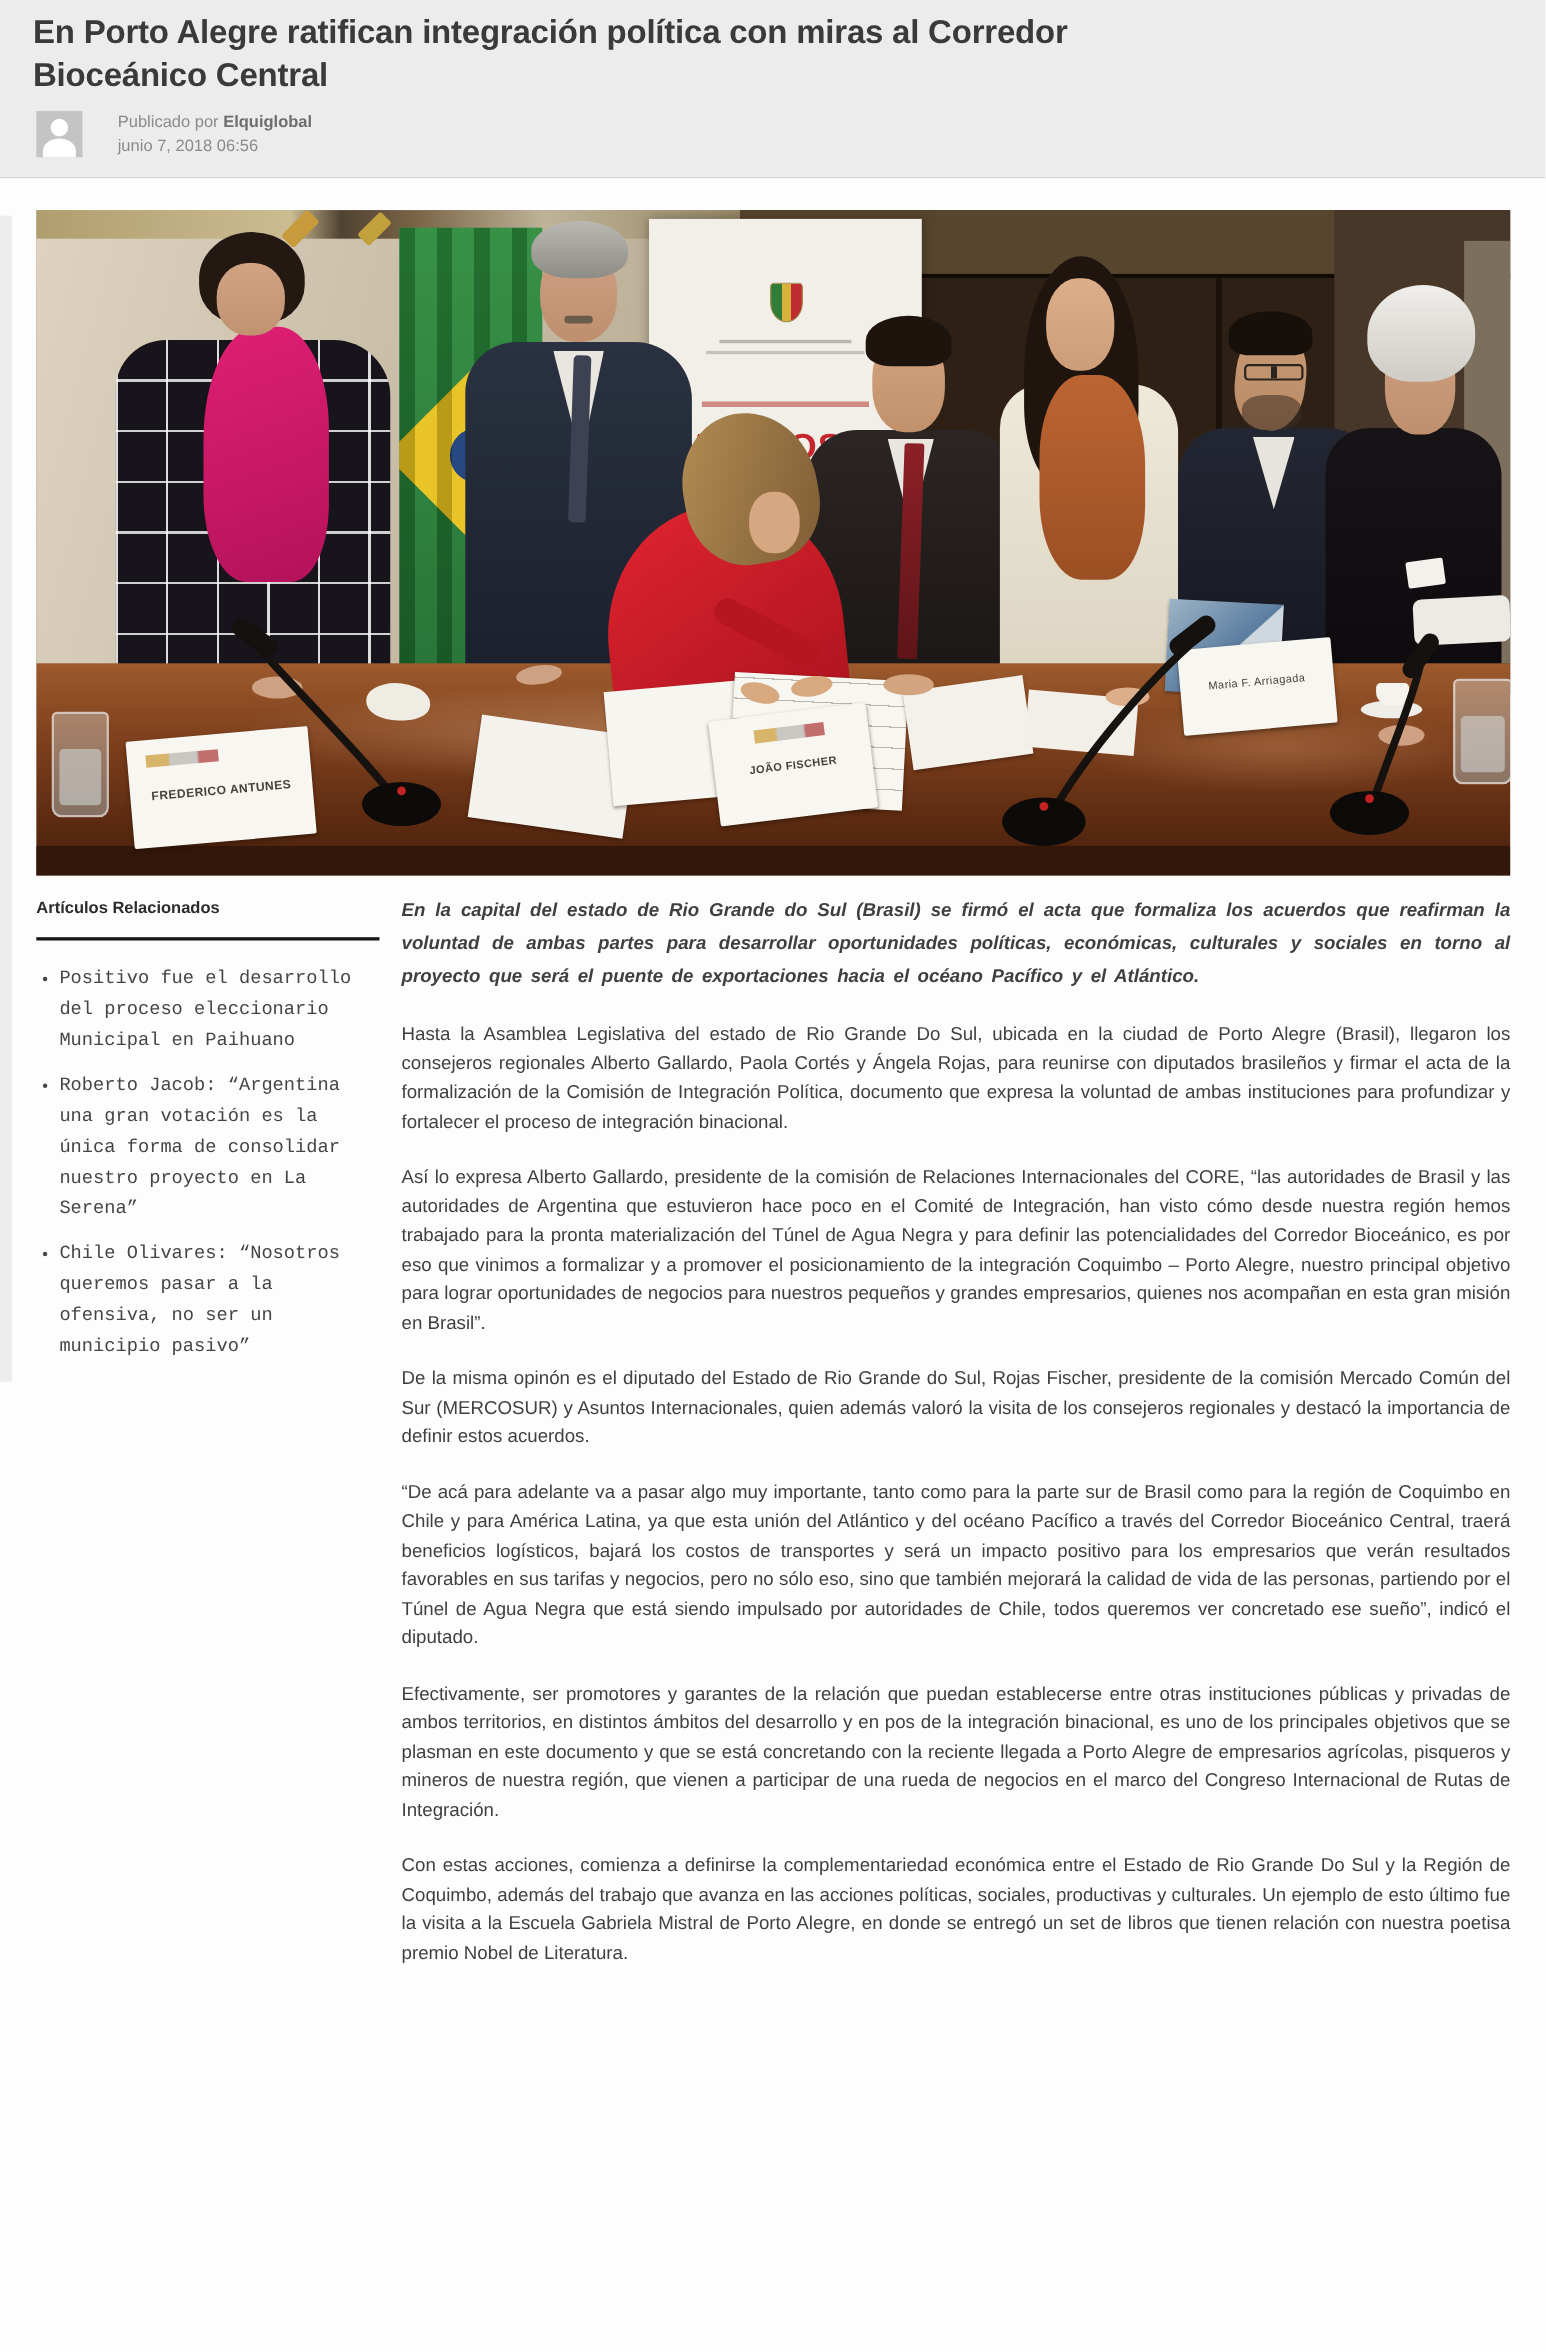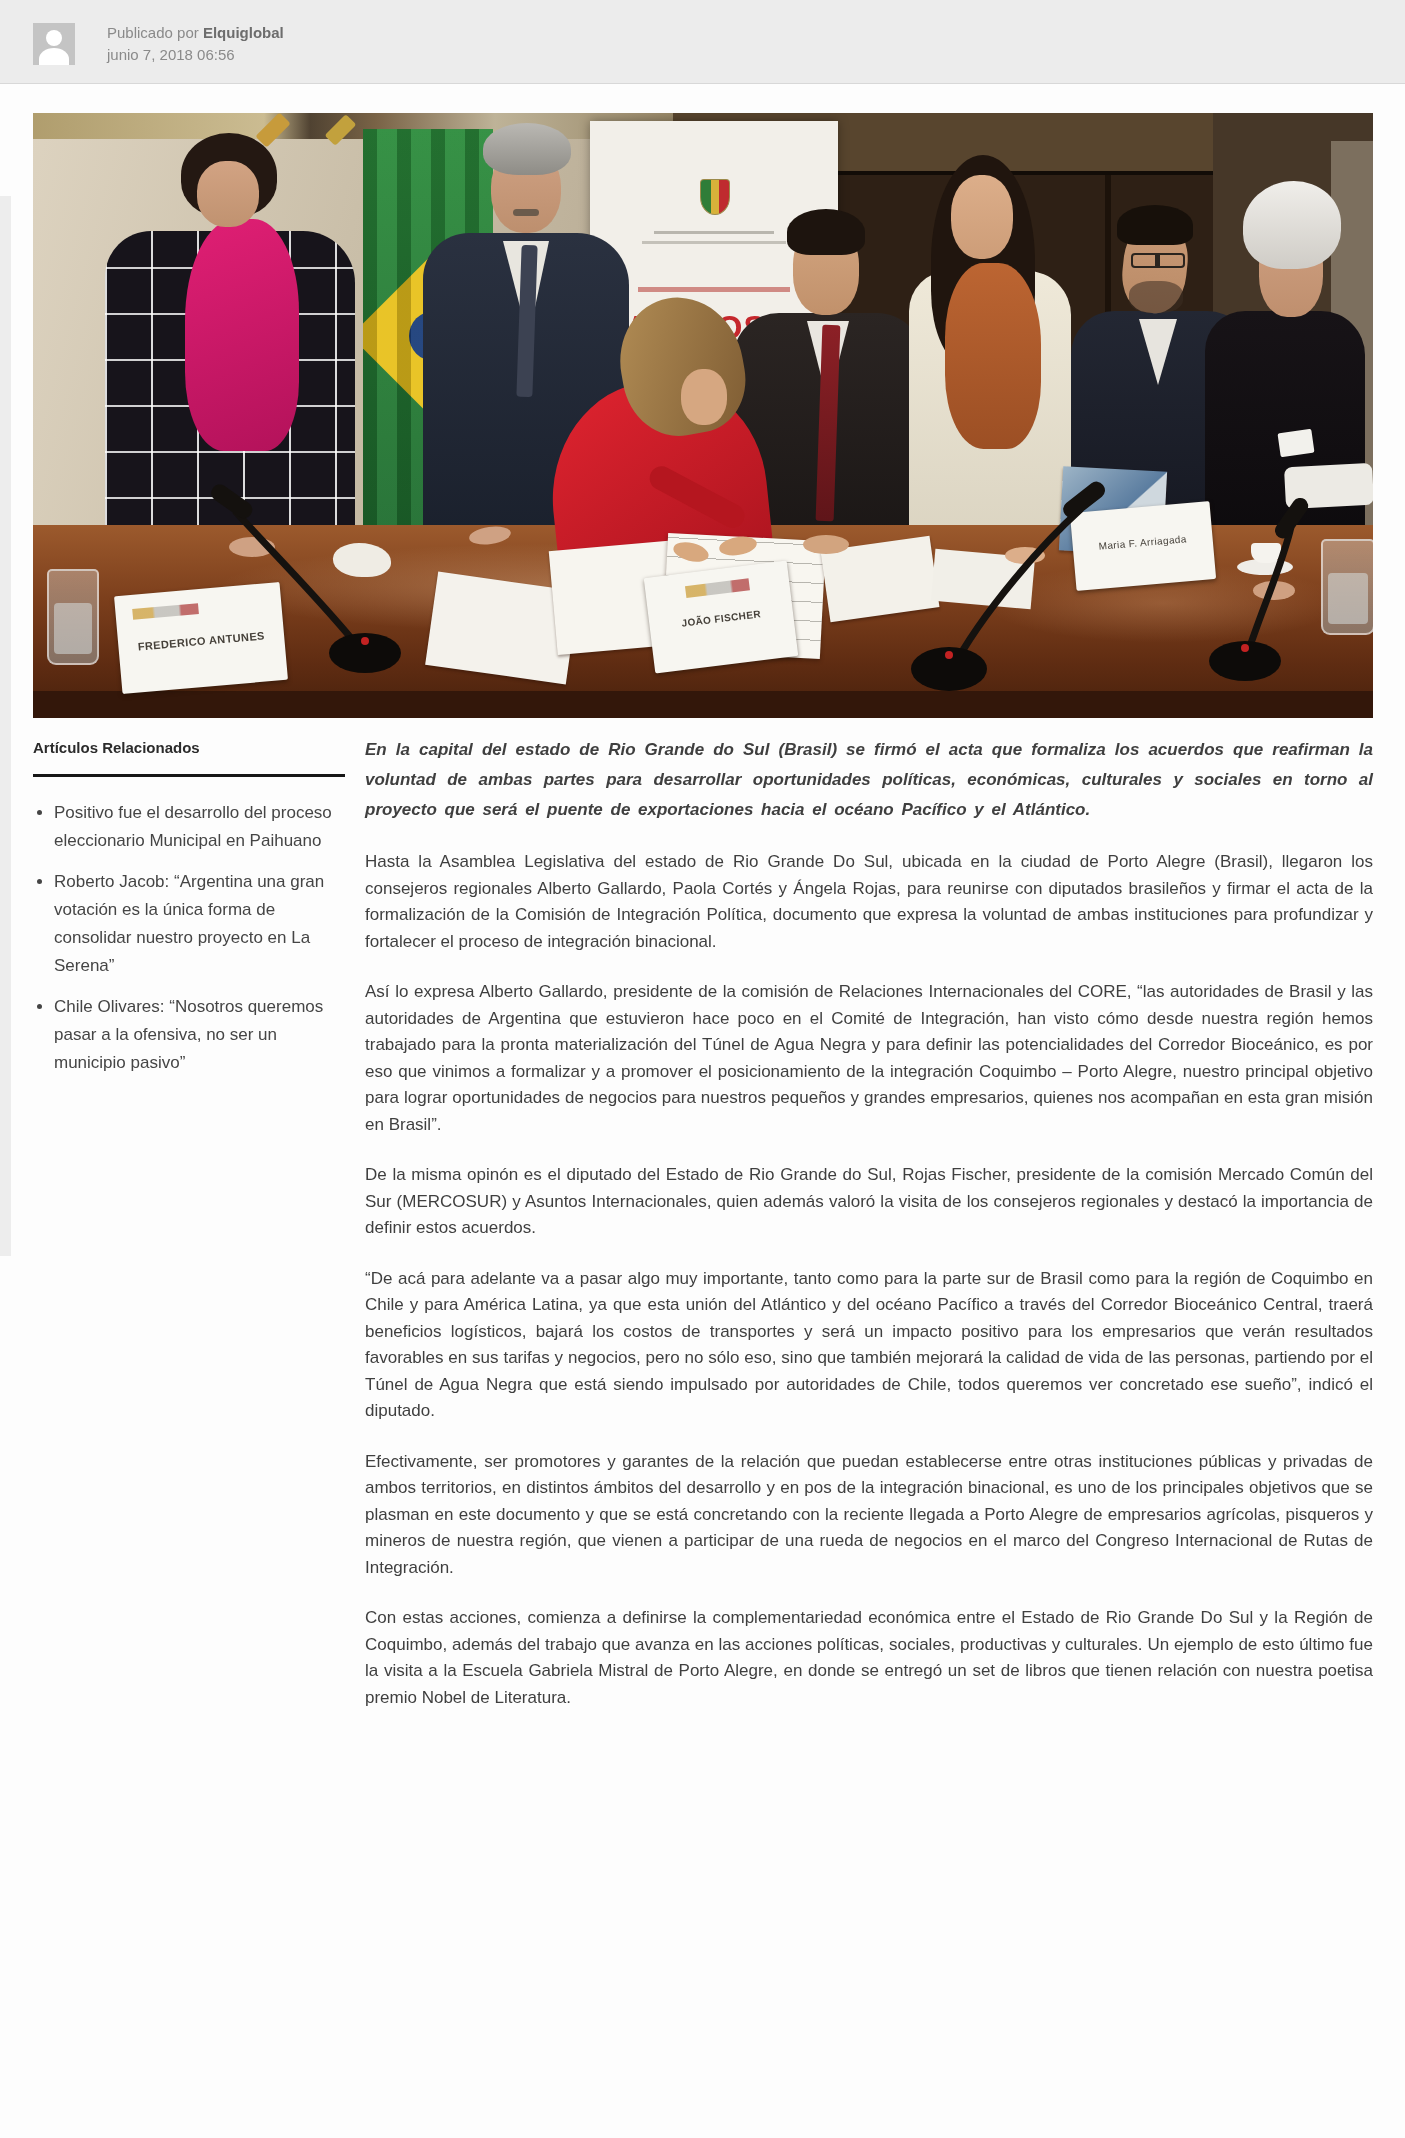--- a/index.html
+++ b/index.html
@@ -46,6 +46,7 @@
 <div class="page-edge-left"></div>
 
 <header class="article-header">
+  <h1 class="page-title">En Porto Alegre ratifican integración política con miras al Corredor Bioceánico Central</h1>
   <div class="byline">
     <div class="avatar">
       <span class="head"></span>

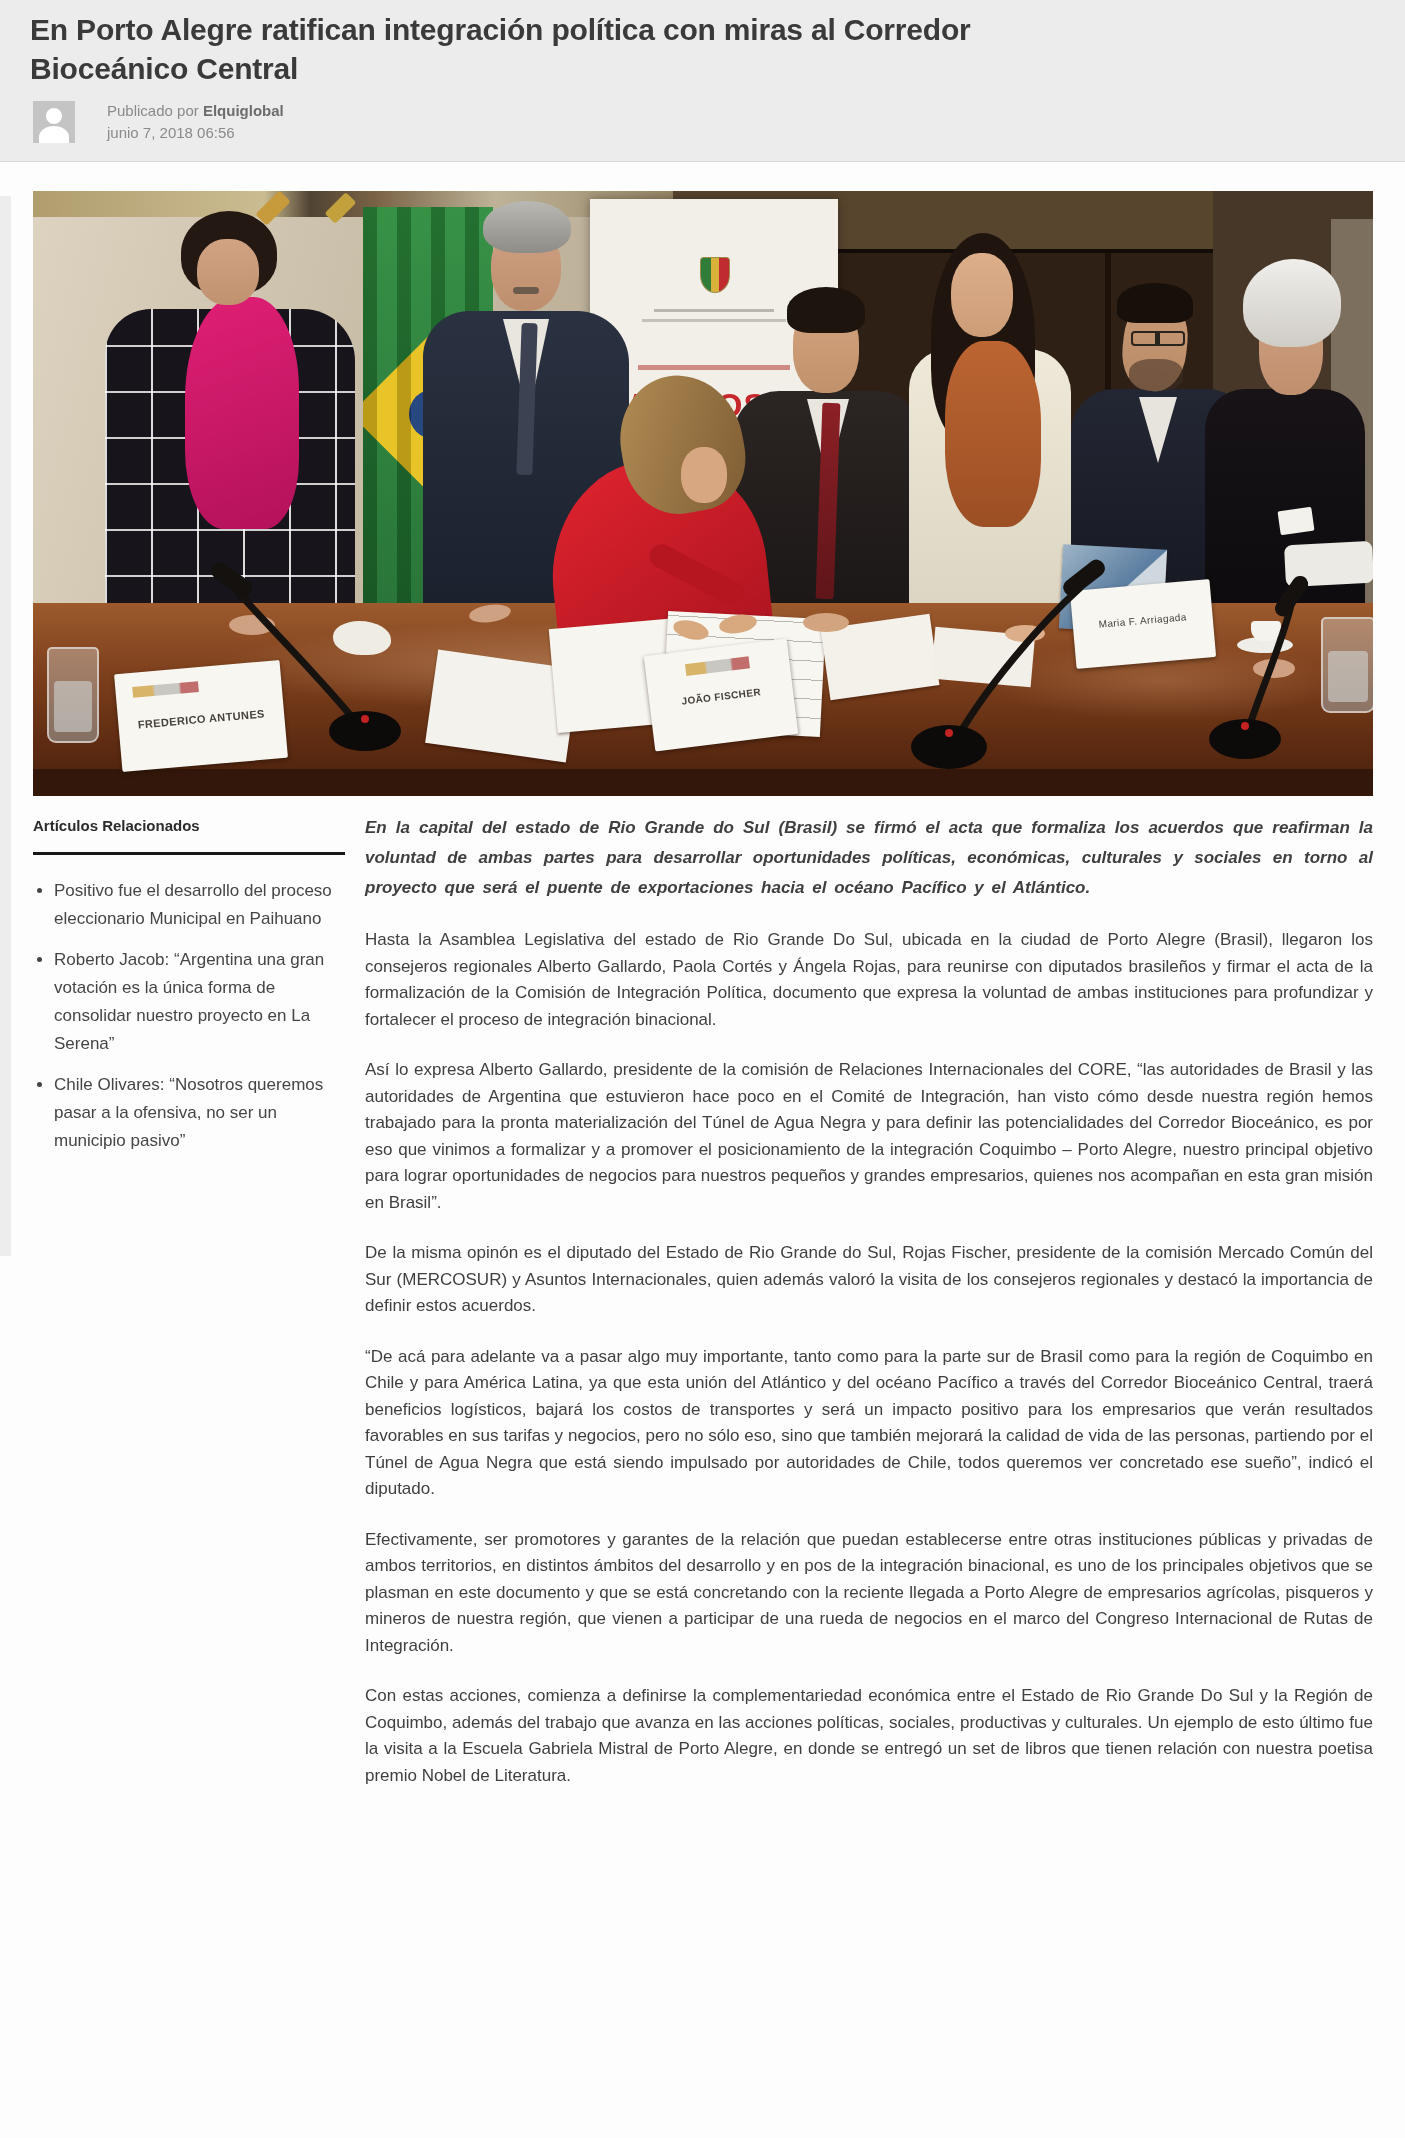--- a/index.html
+++ b/index.html
@@ -25,7 +25,7 @@
   .related-heading{margin:0;font-size:15px;line-height:26px;font-weight:700;color:#2b2b2b;}
   .heading-rule{border:none;border-top:3px solid #171717;margin:13px 0 0 0;}
   .related-list{margin:22px 0 0 0;padding:0 0 0 21px;}
-  .related-list li{font-size:17px;line-height:28px;color:#454545;margin-bottom:13px;cursor:pointer;}
+  .related-list li{font-size:17px;line-height:28px;color:#454545;margin-bottom:13px;cursor:pointer;font-family:Liberation Mono, monospace;}
   .article-body{flex:1;margin-left:20px;}
   .article-body p{margin:0 0 24px 0;font-size:17px;line-height:26.5px;color:#3f3f3f;text-align:justify;}
   .article-body p.lead{font-weight:700;font-style:italic;line-height:30px;word-spacing:3px;}

